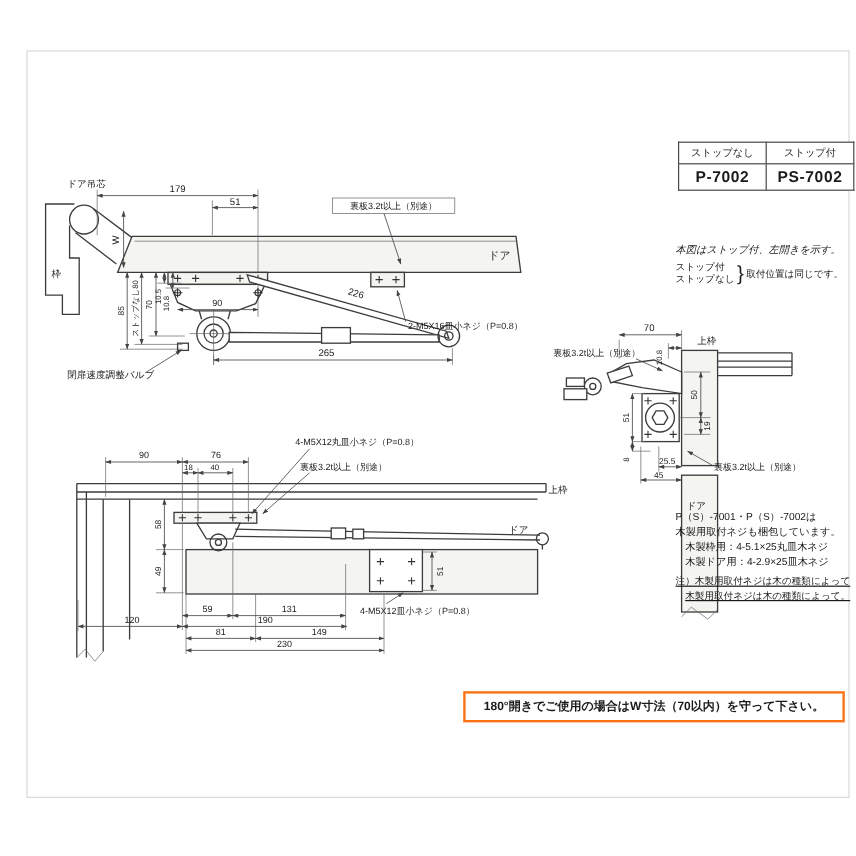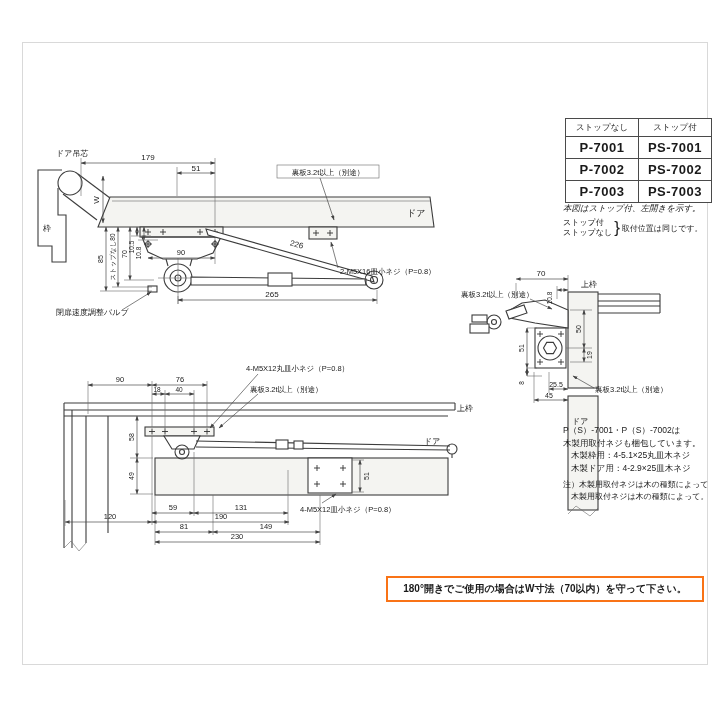--- a/index.html
+++ b/index.html
@@ -267,10 +267,6 @@
       <th>ストップ付</th>
     </tr>
     <tr>
-      <td>P-7001</td>
-      <td>PS-7001</td>
-    </tr>
-    <tr>
       <td>P-7002</td>
       <td>PS-7002</td>
     </tr>

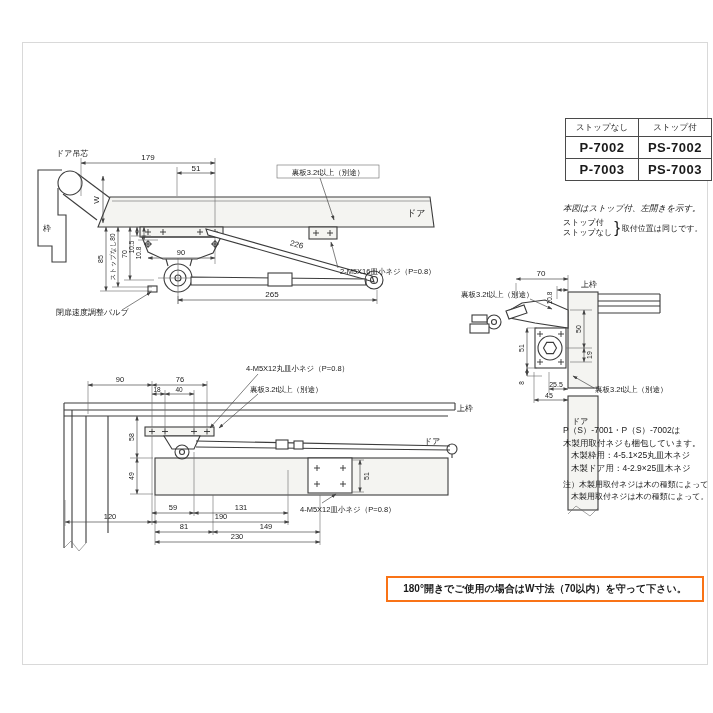--- a/index.html
+++ b/index.html
@@ -270,10 +270,6 @@
       <td>P-7002</td>
       <td>PS-7002</td>
     </tr>
-    <tr>
-      <td>P-7003</td>
-      <td>PS-7003</td>
-    </tr>
   </tbody>
     </table>
   <div class="tbl-note">本図はストップ付、左開きを示す。</div>

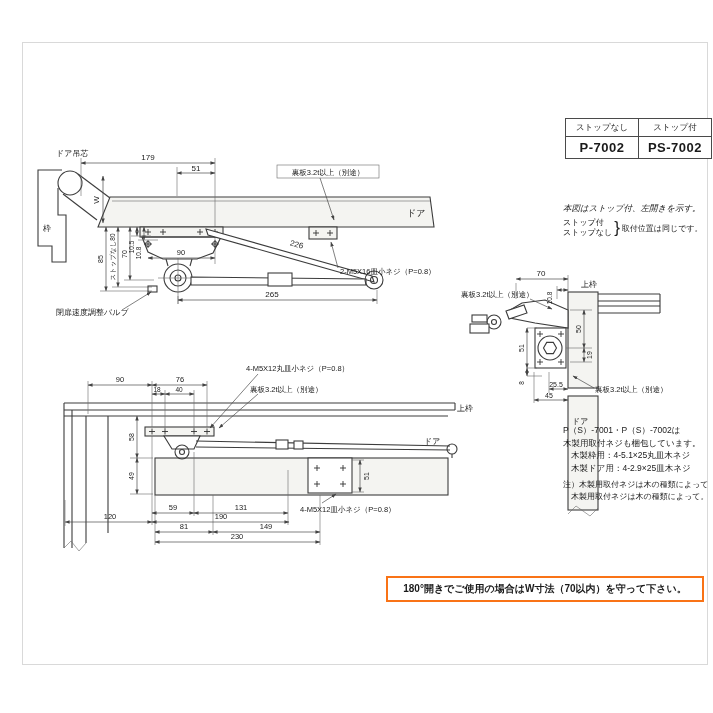--- a/index.html
+++ b/index.html
@@ -30,7 +30,7 @@
   .side-notes{position:absolute;left:563px;top:424px;font-size:8.5px;line-height:12.5px;white-space:nowrap;}
   .side-notes .indent{padding-left:8px;}
   .side-notes .gap{height:5px;}
-  .caution{font-size:8px;line-height:11.5px;}
+  .caution{font-size:8px;line-height:11.5px;text-decoration:underline;}
   .bottom-box{position:absolute;left:386px;top:576px;width:314px;height:22px;border:2px solid #f97316;
               display:flex;align-items:center;justify-content:center;font-size:10px;font-weight:bold;white-space:nowrap;}
 </style>

